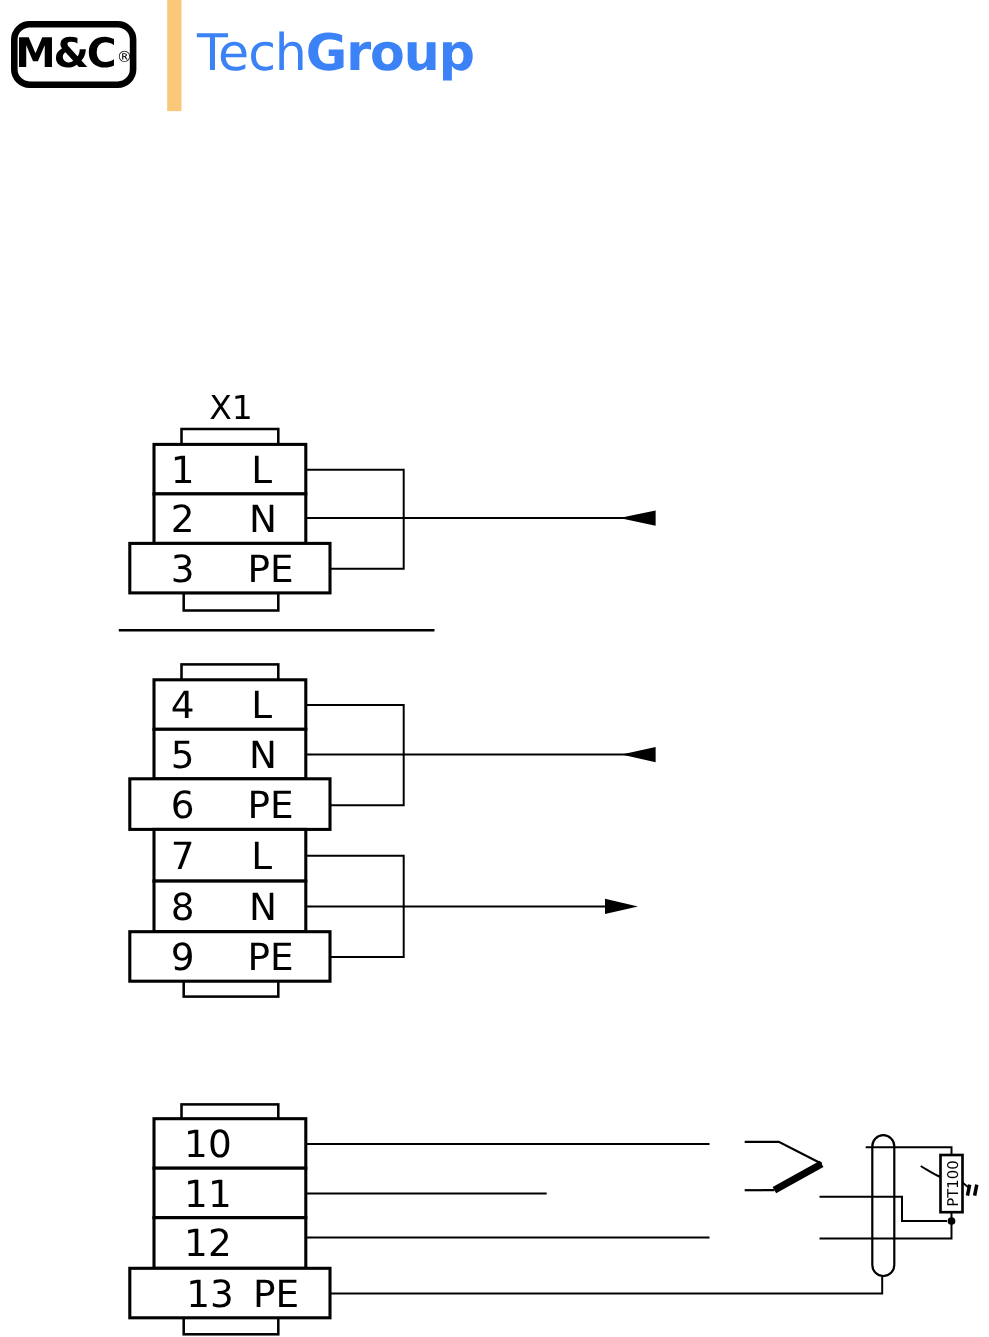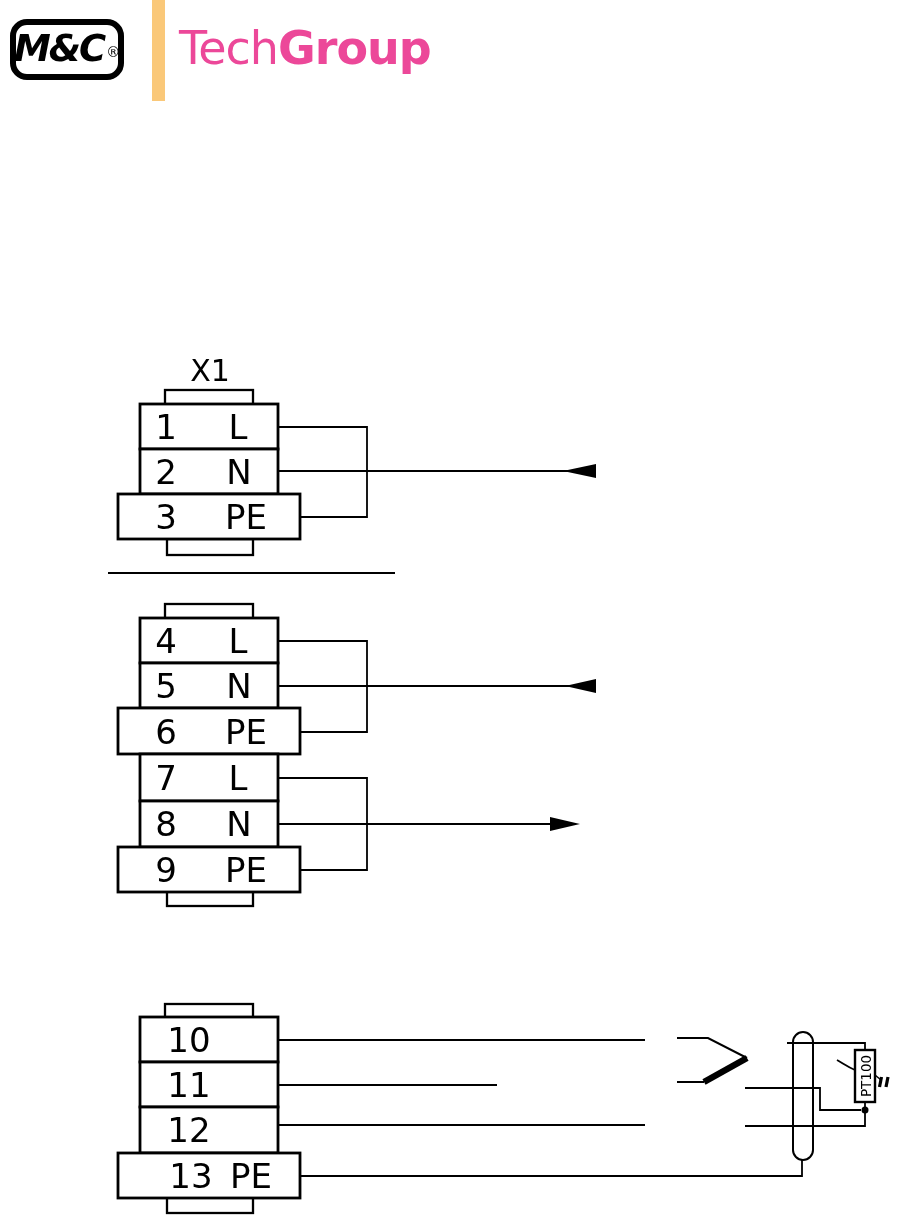--- a/index.html
+++ b/index.html
@@ -20,7 +20,7 @@
     background:#fff;
   }
   .mc-text{
-    font-weight:bold;font-style:italic;
+    font-weight:bold;
     font-size:37px;letter-spacing:-2px;color:#000;
     line-height:1;transform:translateY(-1px);
   }

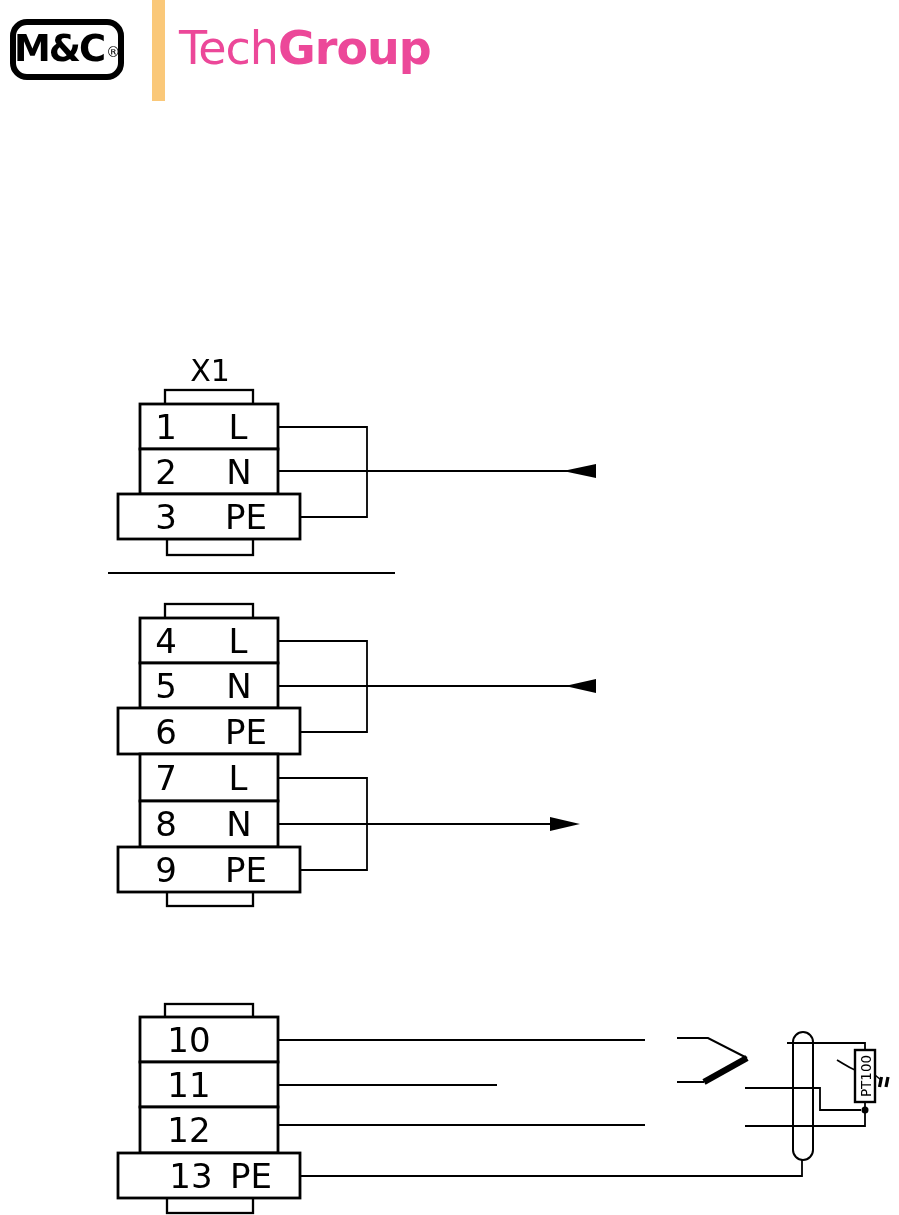--- a/index.html
+++ b/index.html
@@ -35,7 +35,7 @@
   }
   .logo-name{
     position:absolute;left:179px;top:25px;
-    font-size:46px;line-height:1;color:#ec4899;
+    font-size:46px;line-height:1;color:#3b82f6;
     letter-spacing:-1px;white-space:nowrap;
   }
   .logo-name .light{font-weight:400;}

